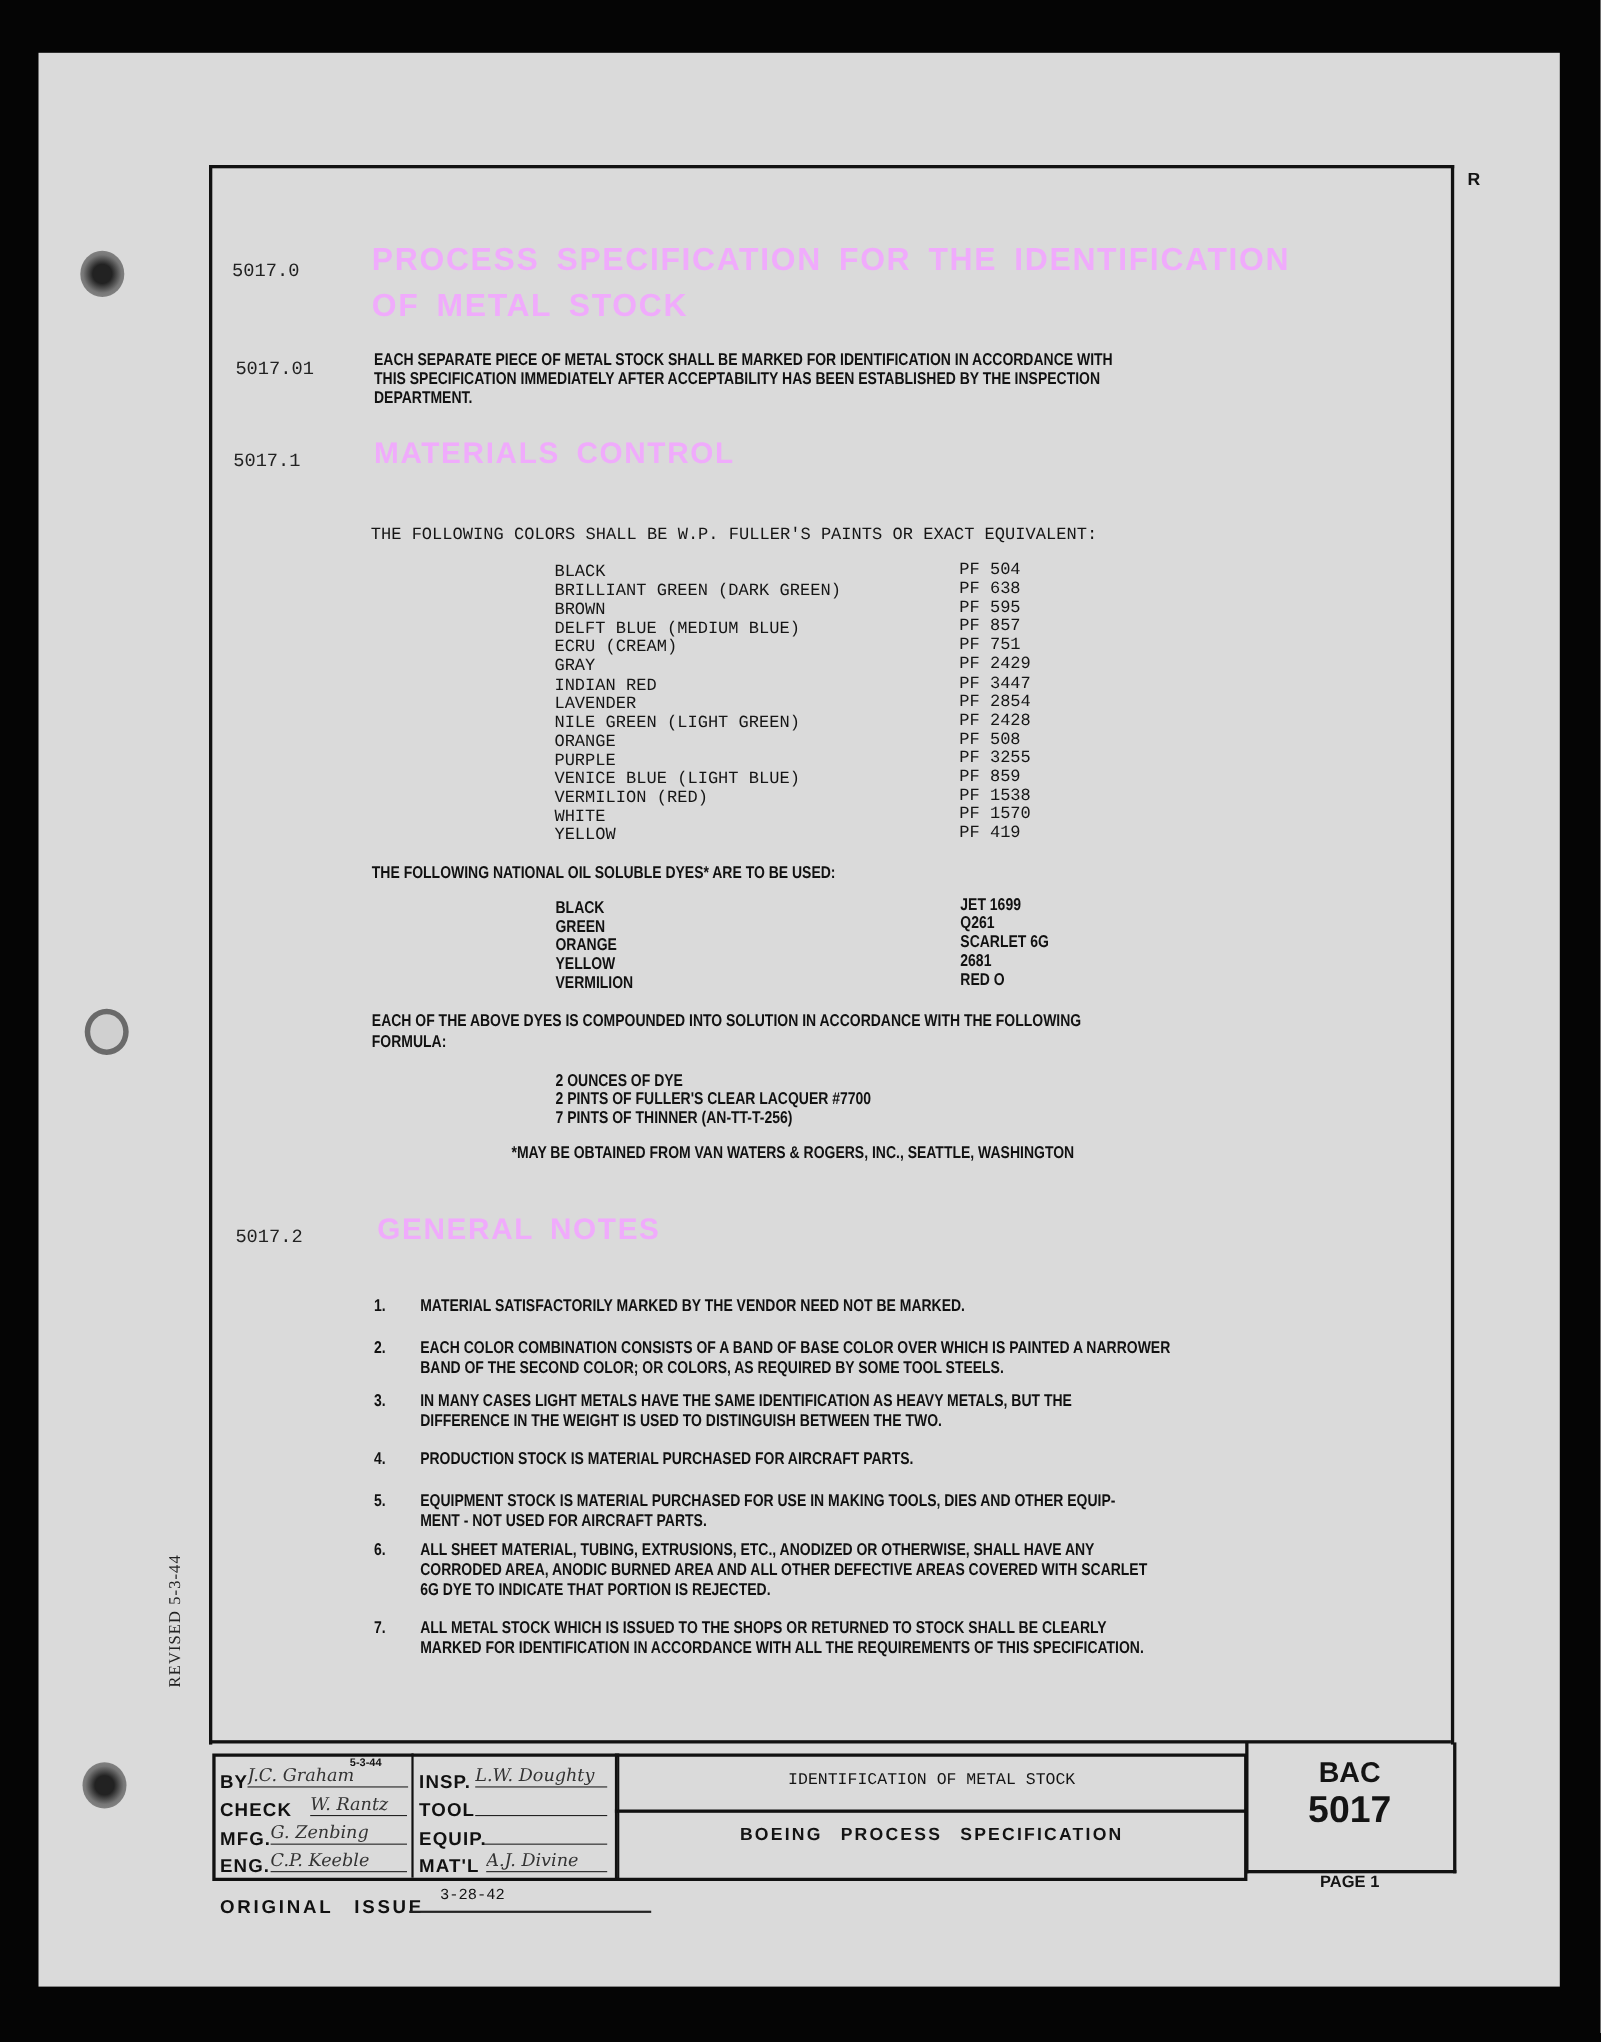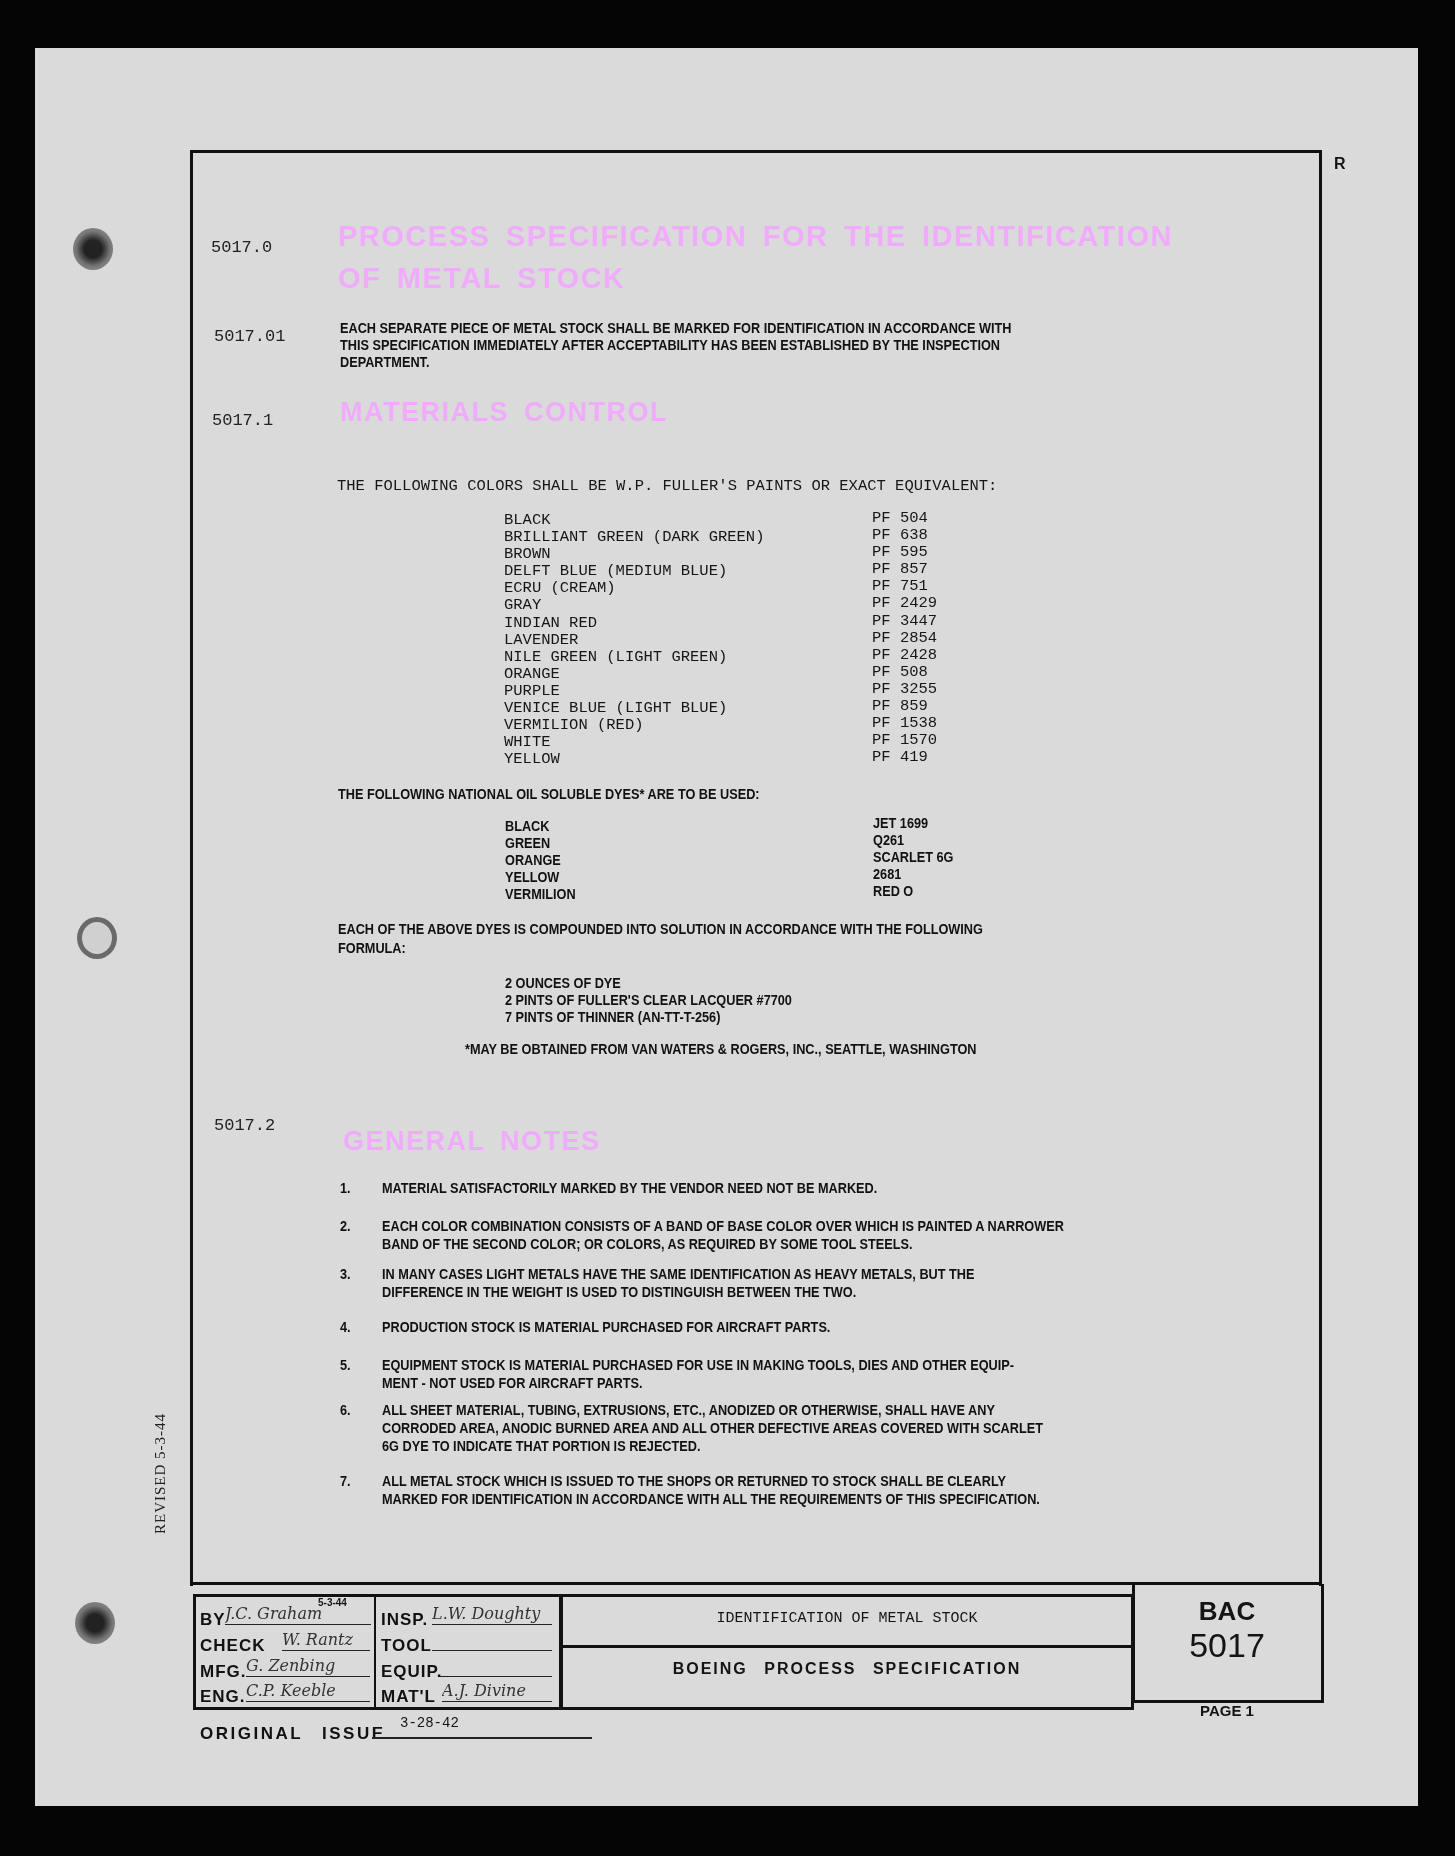--- a/index.html
+++ b/index.html
@@ -117,7 +117,7 @@
 <div class="cond" style="left:465px;top:1039px;">*MAY BE OBTAINED FROM VAN WATERS &amp; ROGERS, INC., SEATTLE, WASHINGTON</div>
 
 <div class="secnum" style="left:214px;top:1116px;">5017.2</div>
-<div class="heading" style="left:343px;top:1102px;font-size:27px;margin-top:24px;">GENERAL NOTES</div>
+<div class="heading" style="left:343px;top:1102px;font-size:27px;">GENERAL NOTES</div>
 
 <div class="abs" style="left:340px;top:1178px;width:980px;">
   <div style="position:absolute;top:0;">

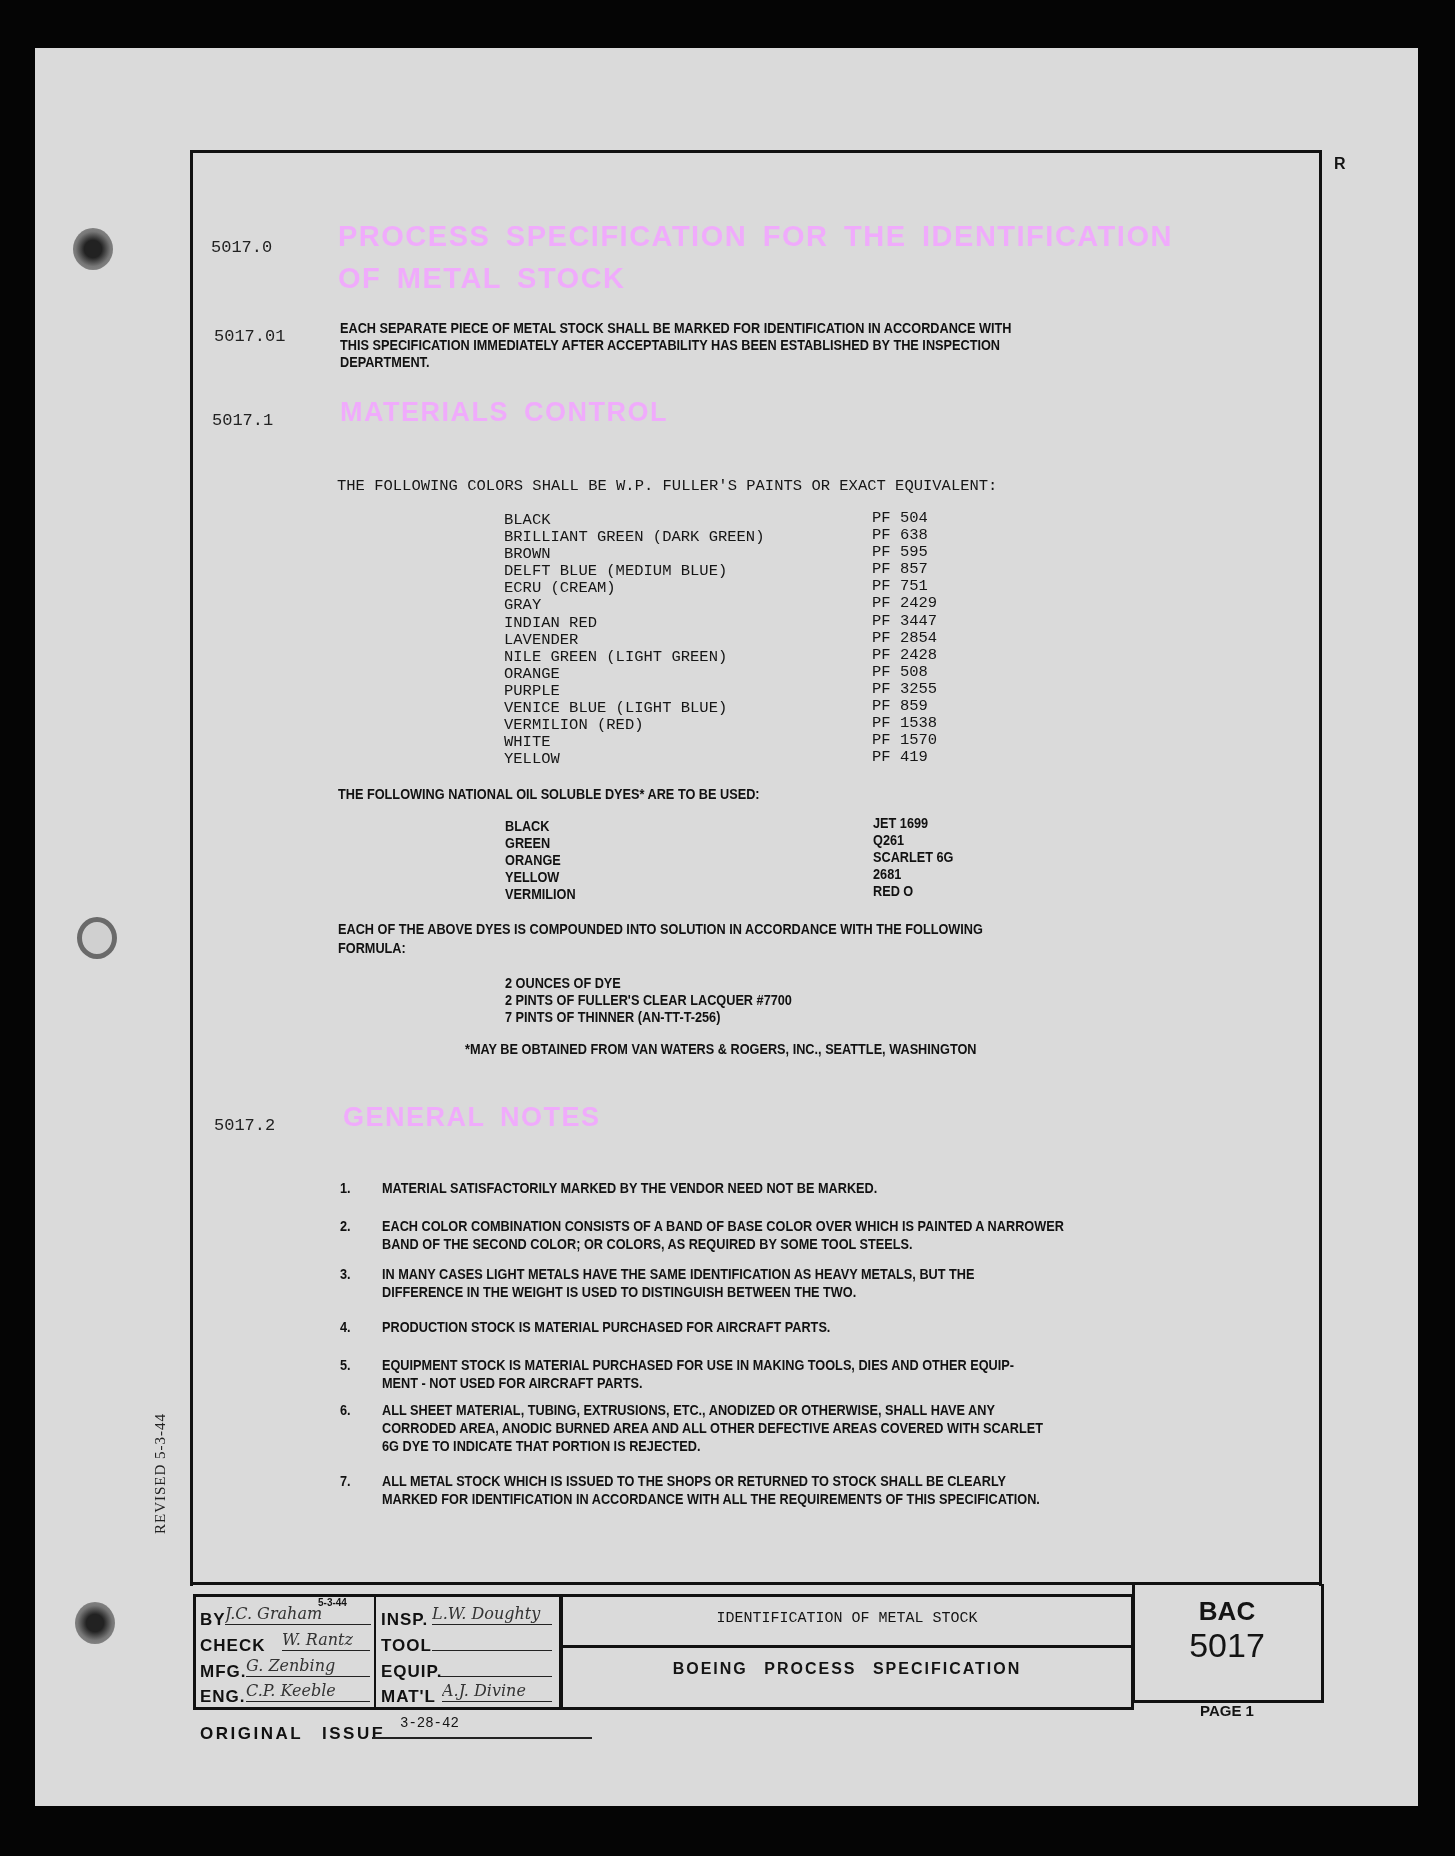--- a/index.html
+++ b/index.html
@@ -192,7 +192,7 @@
 
   <div class="tb-box" style="left:1132px;top:1584px;width:186px;height:116px;border-top:none;"></div>
   <div class="abs" style="left:1132px;top:1596px;width:190px;text-align:center;font-family:'Liberation Sans',sans-serif;font-weight:900;font-size:26px;">BAC</div>
-  <div class="abs" style="left:1132px;top:1626px;width:190px;text-align:center;font-family:'Liberation Sans',sans-serif;font-weight:400;font-size:34px;">5017</div>
+  <div class="abs" style="left:1132px;top:1626px;width:190px;text-align:center;font-family:'Liberation Sans',sans-serif;font-weight:700;font-size:34px;">5017</div>
   <div class="abs" style="left:1132px;top:1670px;width:190px;text-align:center;font-family:'Liberation Sans',sans-serif;font-weight:900;font-size:15px;margin-top:32px;">PAGE 1</div>
 
   <div class="tb-label" style="left:200px;top:1724px;letter-spacing:2.5px;word-spacing:12px;">ORIGINAL ISSUE</div>

